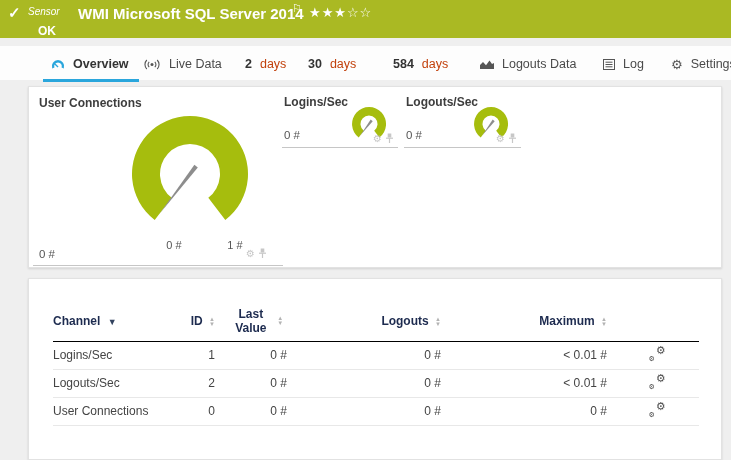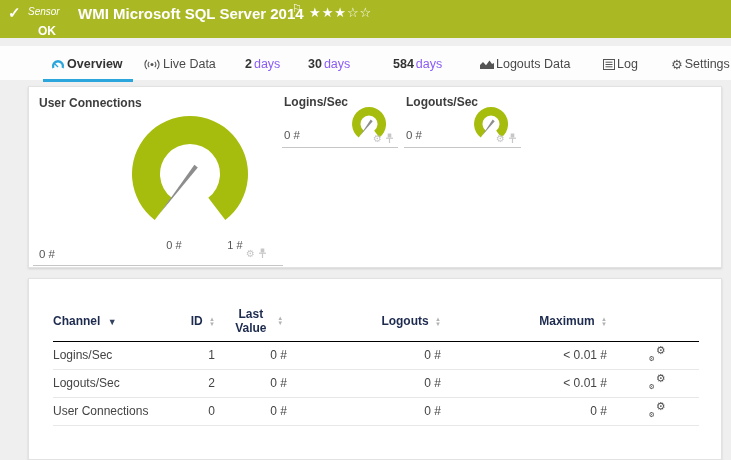--- a/index.html
+++ b/index.html
@@ -17,7 +17,7 @@
 
   
   .tabstrip { position: absolute; left: 0; top: 46px; width: 731px; height: 34px; background: #fdfdfd; }
-  .tab { position: absolute; top: 8px; height: 20px; display: flex; align-items: center; gap: 2px;
+  .tab { position: absolute; top: 8px; height: 20px; display: flex; align-items: center; gap: 8px;
          font-size: 12.5px; color: #4a4a4a; cursor: pointer; white-space: nowrap; }
   .tab .num { font-weight: bold; color: #333; }
   .tab .unit { color: #8b5cf6; }

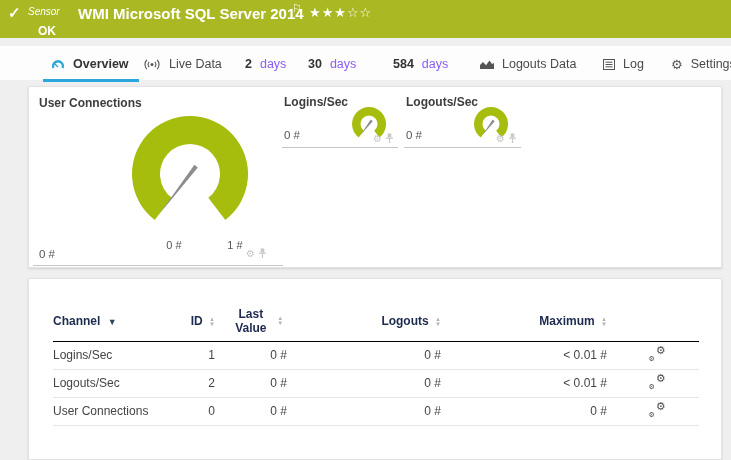--- a/index.html
+++ b/index.html
@@ -20,7 +20,7 @@
   .tab { position: absolute; top: 8px; height: 20px; display: flex; align-items: center; gap: 8px;
          font-size: 12.5px; color: #4a4a4a; cursor: pointer; white-space: nowrap; }
   .tab .num { font-weight: bold; color: #333; }
-  .tab .unit { color: #8b5cf6; }
+  .tab .unit { color: #c2410c; }
   .tab.active { font-weight: bold; color: #333; }
   .tab.active::after { content: ""; position: absolute; left: -8px; right: -10px; top: 25px; height: 3px; background: #2aa6dc; }
   .tabicon { display: inline-flex; align-items: center; }

